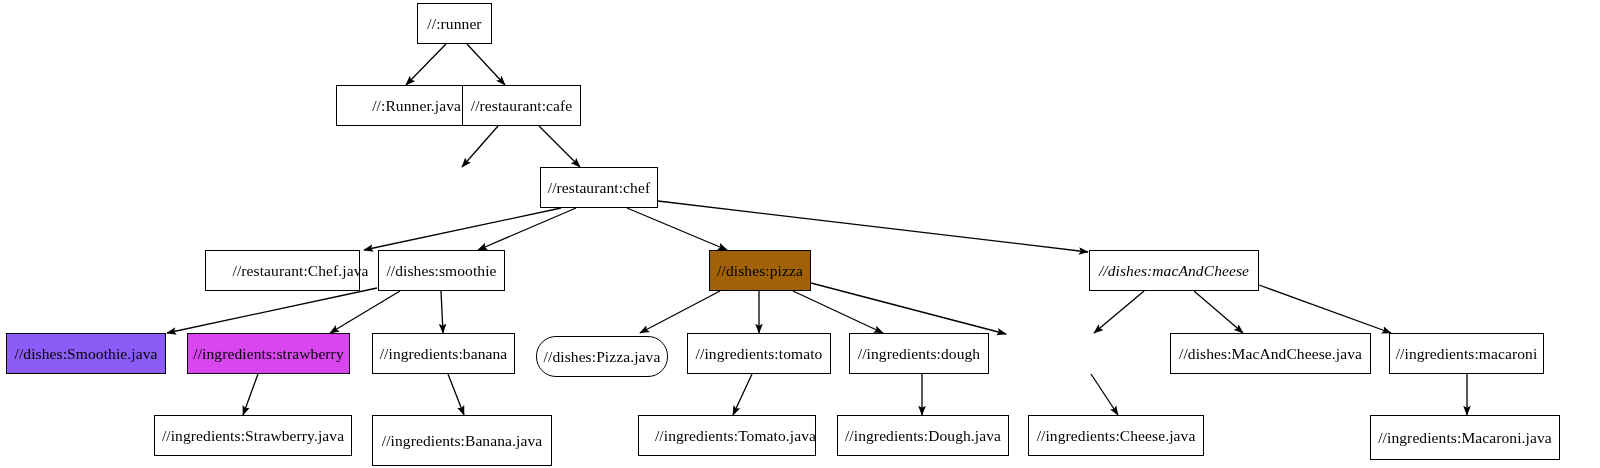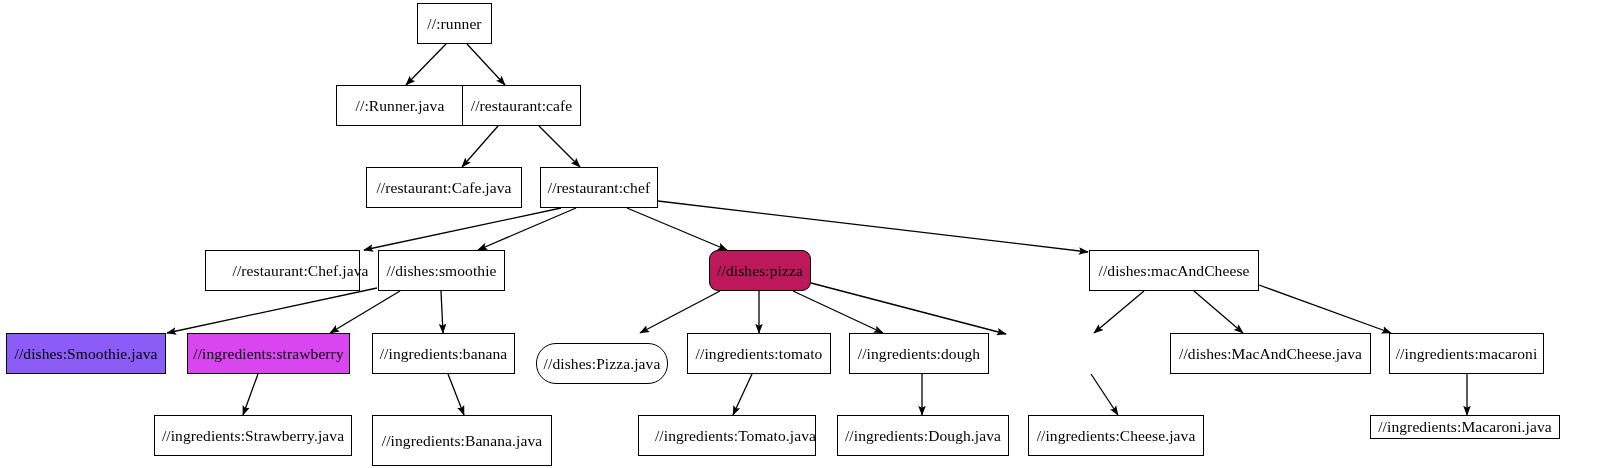--- a/index.html
+++ b/index.html
@@ -92,7 +92,7 @@
       <div class="graph-node" style="left: 417px; top: 3px; width: 75px; height: 41px; border-color: rgb(0, 0, 0); background: rgb(255, 255, 255);">
         <span class="node-label">//:runner</span>
       </div>
-      <div class="graph-node" style="left: 336px; top: 85px; width: 128px; height: 41px; border-color: rgb(0, 0, 0); background: rgb(255, 255, 255);">
+      <div class="graph-node" style="left: 336px; top: 85px; width: 128px; height: 41px; border-color: rgb(0, 0, 0); background: rgb(255, 255, 255); justify-content: flex-end;">
         <span class="node-label">//:Runner.java</span>
       </div>
       <div class="graph-node" style="left: 462px; top: 85px; width: 119px; height: 41px; border-color: rgb(0, 0, 0); background: rgb(255, 255, 255);">

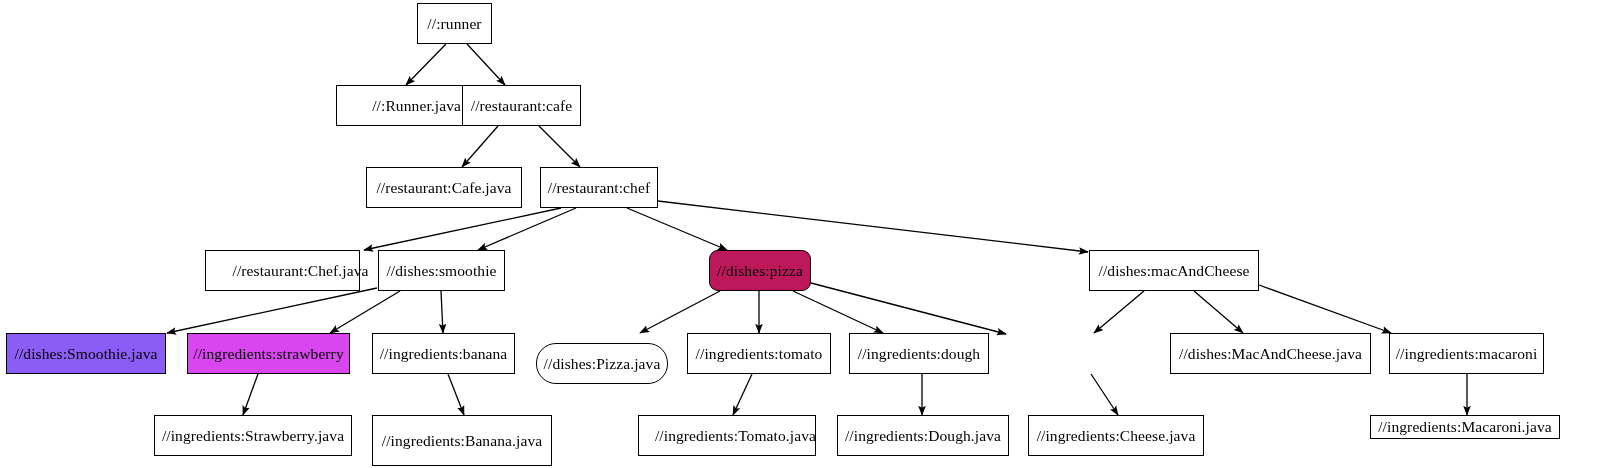--- a/index.html
+++ b/index.html
@@ -98,9 +98,6 @@
       <div class="graph-node" style="left: 462px; top: 85px; width: 119px; height: 41px; border-color: rgb(0, 0, 0); background: rgb(255, 255, 255);">
         <span class="node-label">//restaurant:cafe</span>
       </div>
-      <div class="graph-node" style="left: 366px; top: 167px; width: 156px; height: 41px; border-color: rgb(0, 0, 0); background: rgb(255, 255, 255);">
-        <span class="node-label">//restaurant:Cafe.java</span>
-      </div>
       <div class="graph-node" style="left: 540px; top: 167px; width: 118px; height: 41px; border-color: rgb(0, 0, 0); background: rgb(255, 255, 255);">
         <span class="node-label">//restaurant:chef</span>
       </div>

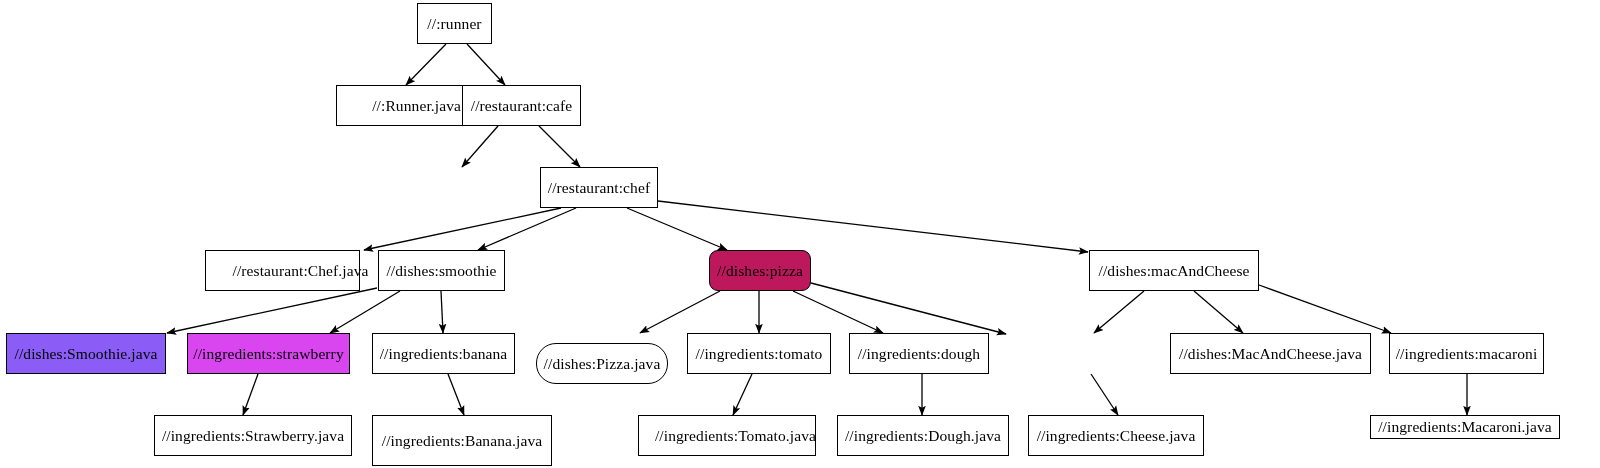--- a/index.html
+++ b/index.html
@@ -107,7 +107,7 @@
       <div class="graph-node" style="left: 378px; top: 250px; width: 127px; height: 41px; border-color: rgb(0, 0, 0); background: rgb(255, 255, 255);">
         <span class="node-label">//dishes:smoothie</span>
       </div>
-      <div class="graph-node" style="left: 709px; top: 250px; width: 102px; height: 41px; border-color: rgb(0, 0, 0); background: #be185d; border-radius: 9px;">
+      <div class="graph-node" style="left: 709px; top: 250px; width: 102px; height: 41px; border-color: rgb(0, 0, 0); background: #a16207;">
         <span class="node-label">//dishes:pizza</span>
       </div>
       <div class="graph-node" style="left: 1089px; top: 250px; width: 170px; height: 41px; border-color: rgb(0, 0, 0); background: rgb(255, 255, 255);">

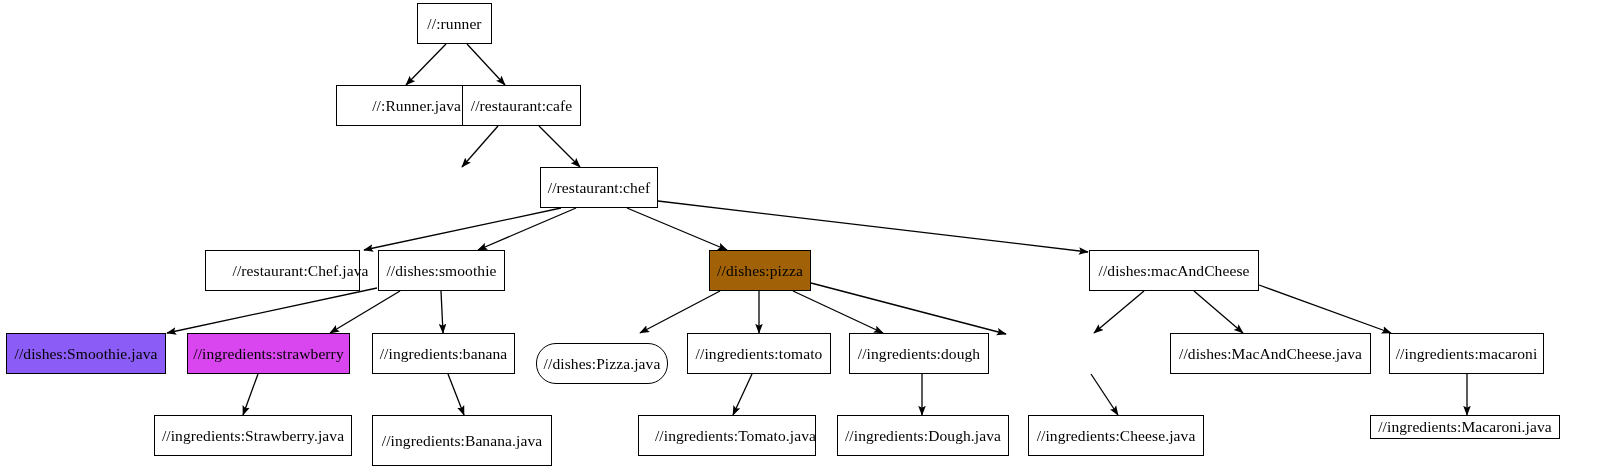--- a/index.html
+++ b/index.html
@@ -110,7 +110,7 @@
       <div class="graph-node" style="left: 709px; top: 250px; width: 102px; height: 41px; border-color: rgb(0, 0, 0); background: #a16207;">
         <span class="node-label">//dishes:pizza</span>
       </div>
-      <div class="graph-node" style="left: 1089px; top: 250px; width: 170px; height: 41px; border-color: rgb(0, 0, 0); background: rgb(255, 255, 255);">
+      <div class="graph-node" style="left: 1089px; top: 250px; width: 170px; height: 41px; border-color: rgb(0, 0, 0); background: rgb(255, 255, 255); font-style: italic;">
         <span class="node-label">//dishes:macAndCheese</span>
       </div>
       <div class="graph-node" style="left: 6px; top: 333px; width: 160px; height: 41px; border-color: rgb(0, 0, 0); background: #8b5cf6;">

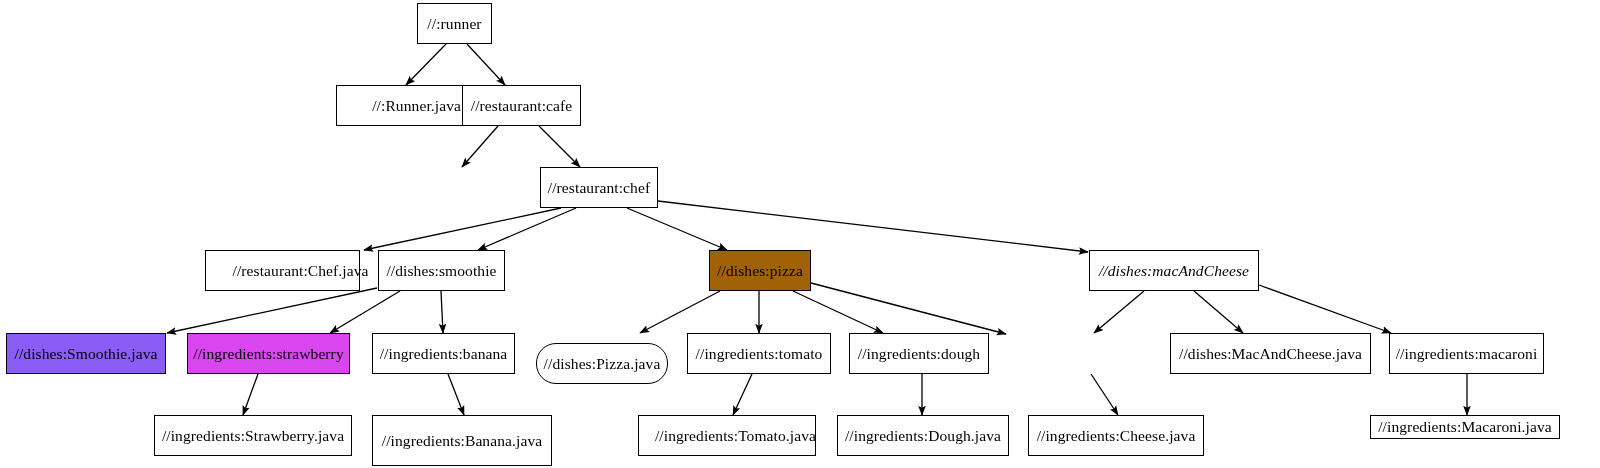--- a/index.html
+++ b/index.html
@@ -122,7 +122,7 @@
       <div class="graph-node" style="left: 372px; top: 333px; width: 143px; height: 41px; border-color: rgb(0, 0, 0); background: rgb(255, 255, 255);">
         <span class="node-label">//ingredients:banana</span>
       </div>
-      <div class="graph-node" style="left: 536px; top: 343px; width: 132px; height: 41px; border-color: rgb(0, 0, 0); background: rgb(255, 255, 255); border-radius: 20px;">
+      <div class="graph-node" style="left: 536px; top: 336px; width: 132px; height: 41px; border-color: rgb(0, 0, 0); background: rgb(255, 255, 255); border-radius: 20px;">
         <span class="node-label">//dishes:Pizza.java</span>
       </div>
       <div class="graph-node" style="left: 687px; top: 333px; width: 144px; height: 41px; border-color: rgb(0, 0, 0); background: rgb(255, 255, 255);">

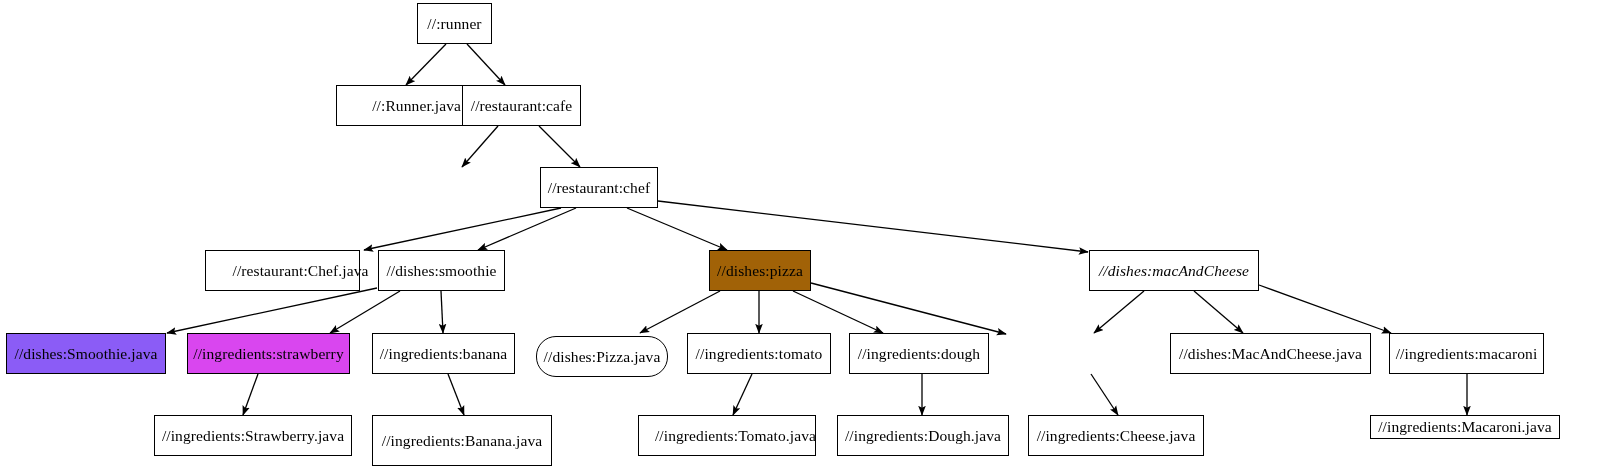--- a/index.html
+++ b/index.html
@@ -152,7 +152,7 @@
       <div class="graph-node" style="left: 837px; top: 415px; width: 172px; height: 41px; border-color: rgb(0, 0, 0); background: rgb(255, 255, 255);">
         <span class="node-label">//ingredients:Dough.java</span>
       </div>
-      <div class="graph-node" style="left: 1370px; top: 415px; width: 190px; height: 24px; border-color: rgb(0, 0, 0); background: rgb(255, 255, 255);">
+      <div class="graph-node" style="left: 1370px; top: 415px; width: 190px; height: 45px; border-color: rgb(0, 0, 0); background: rgb(255, 255, 255);">
         <span class="node-label">//ingredients:Macaroni.java</span>
       </div>
     </div>

